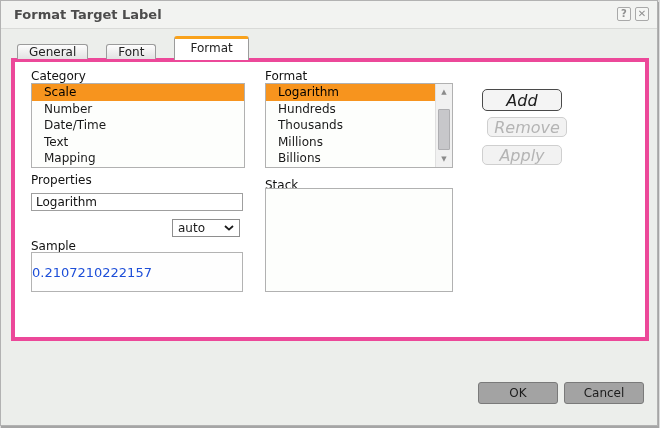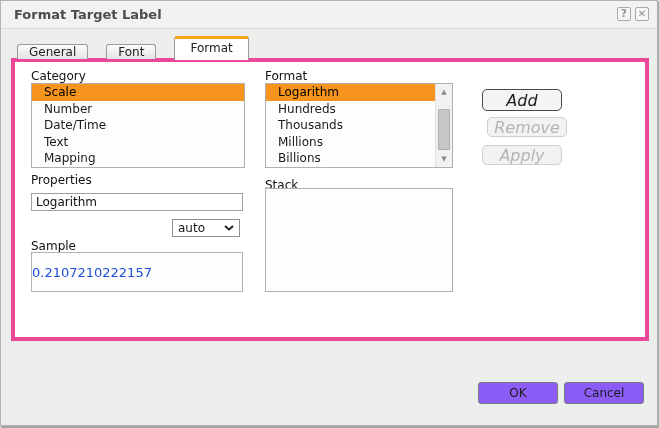--- a/index.html
+++ b/index.html
@@ -147,7 +147,7 @@
   .footer-btn {
     position: absolute;
     width: 80px; height: 22px;
-    background: #8b5cf6;
+    background: #a3a3a3;
     border: 1px solid #7a7a7a;
     border-radius: 3px;
     font-family: inherit; font-size: 12px; color: #1c1c1c;

